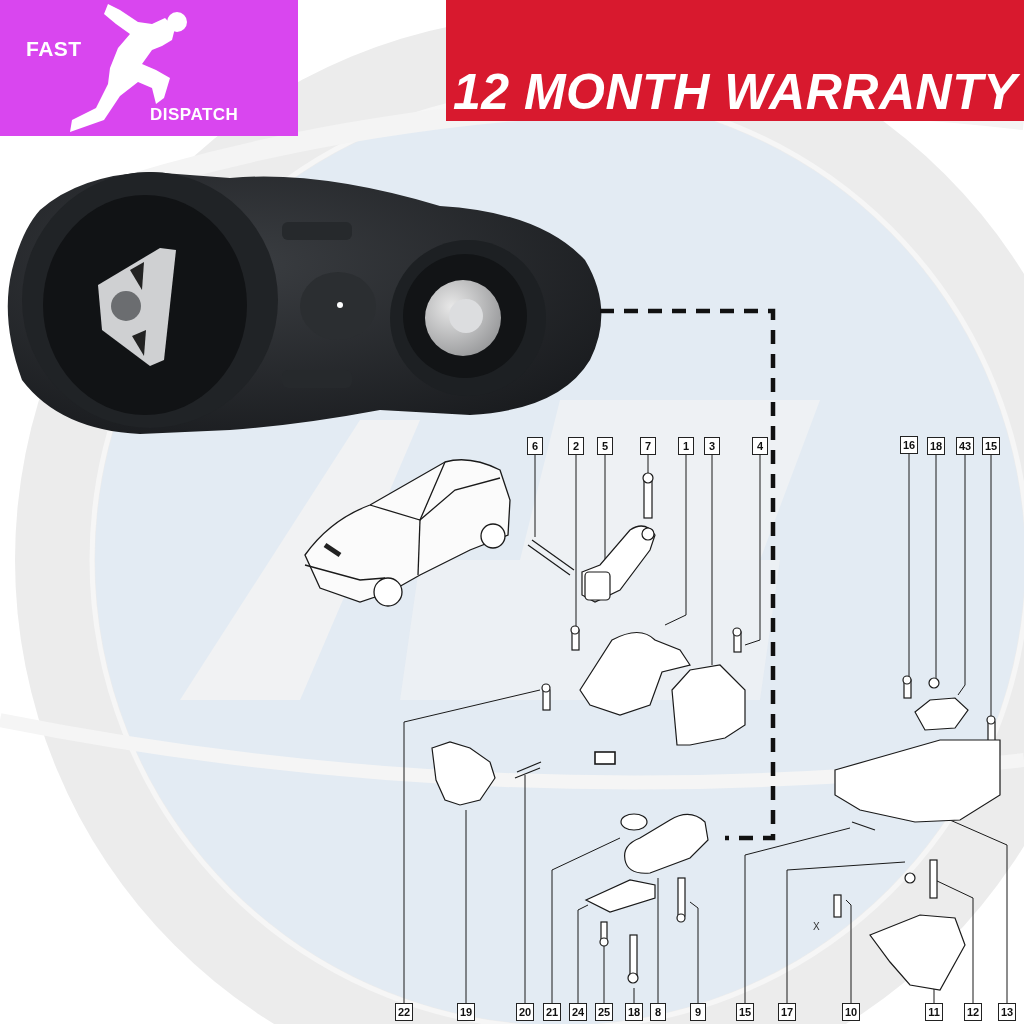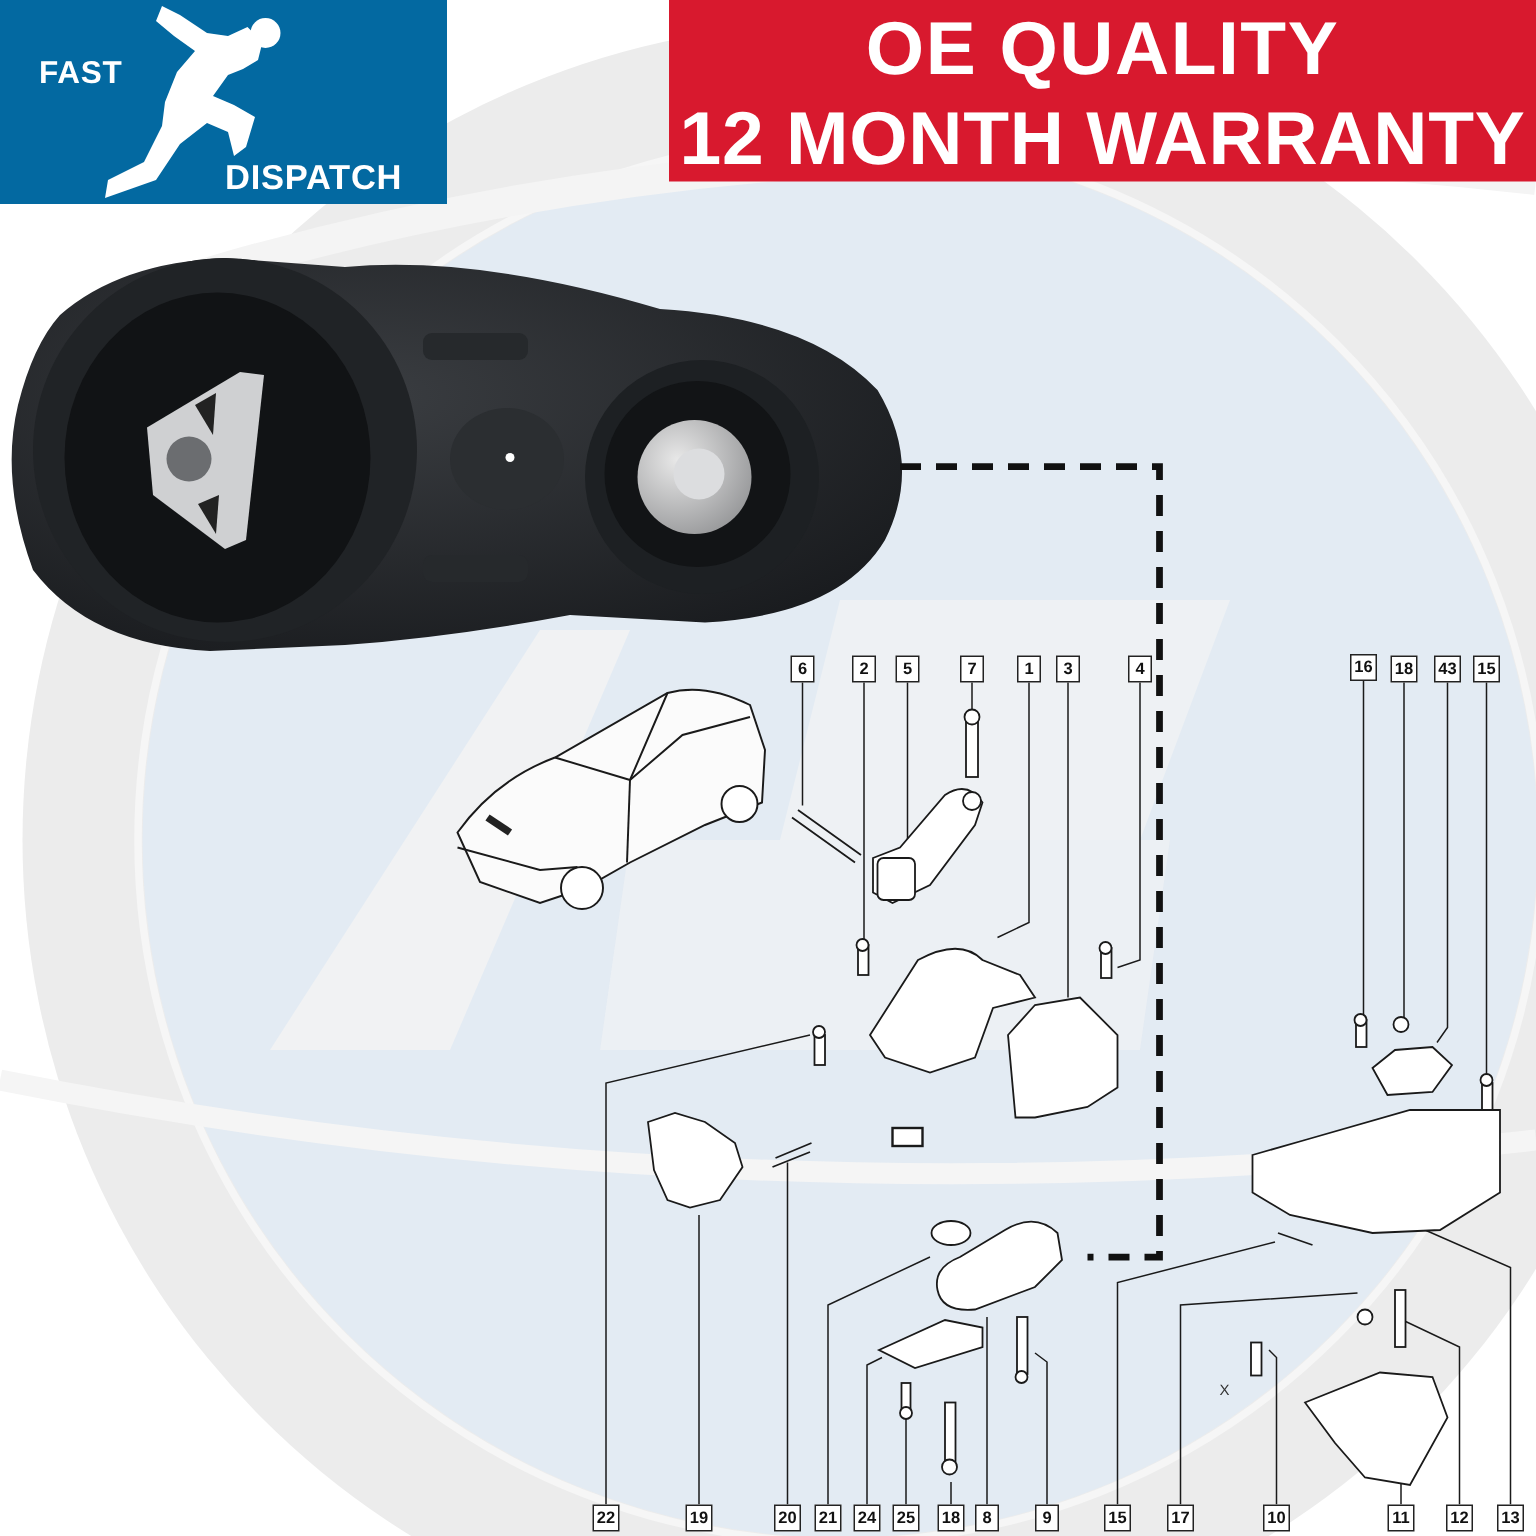--- a/index.html
+++ b/index.html
@@ -5,7 +5,7 @@
   html, body { margin:0; padding:0; }
   body { width:1024px; height:1024px; overflow:hidden; background:#ffffff; position:relative; font-family:"Liberation Sans", sans-serif; }
   .bg-layer { position:absolute; left:0; top:0; width:1024px; height:1024px; }
-  .badge-fast { position:absolute; left:0; top:0; width:298px; height:136px; background:#0369a1; overflow:hidden; }
+  .badge-fast { position:absolute; left:0; top:0; width:298px; height:136px; background:#d946ef; overflow:hidden; }
   .badge-fast .t1 { position:absolute; left:26px; top:37px; color:#fff; font-weight:bold; font-size:21px; letter-spacing:0.5px; }
   .badge-fast .t2 { position:absolute; left:150px; top:105px; color:#fff; font-weight:bold; font-size:23px; letter-spacing:0.5px; }
   .badge-fast svg { position:absolute; left:60px; top:0; }

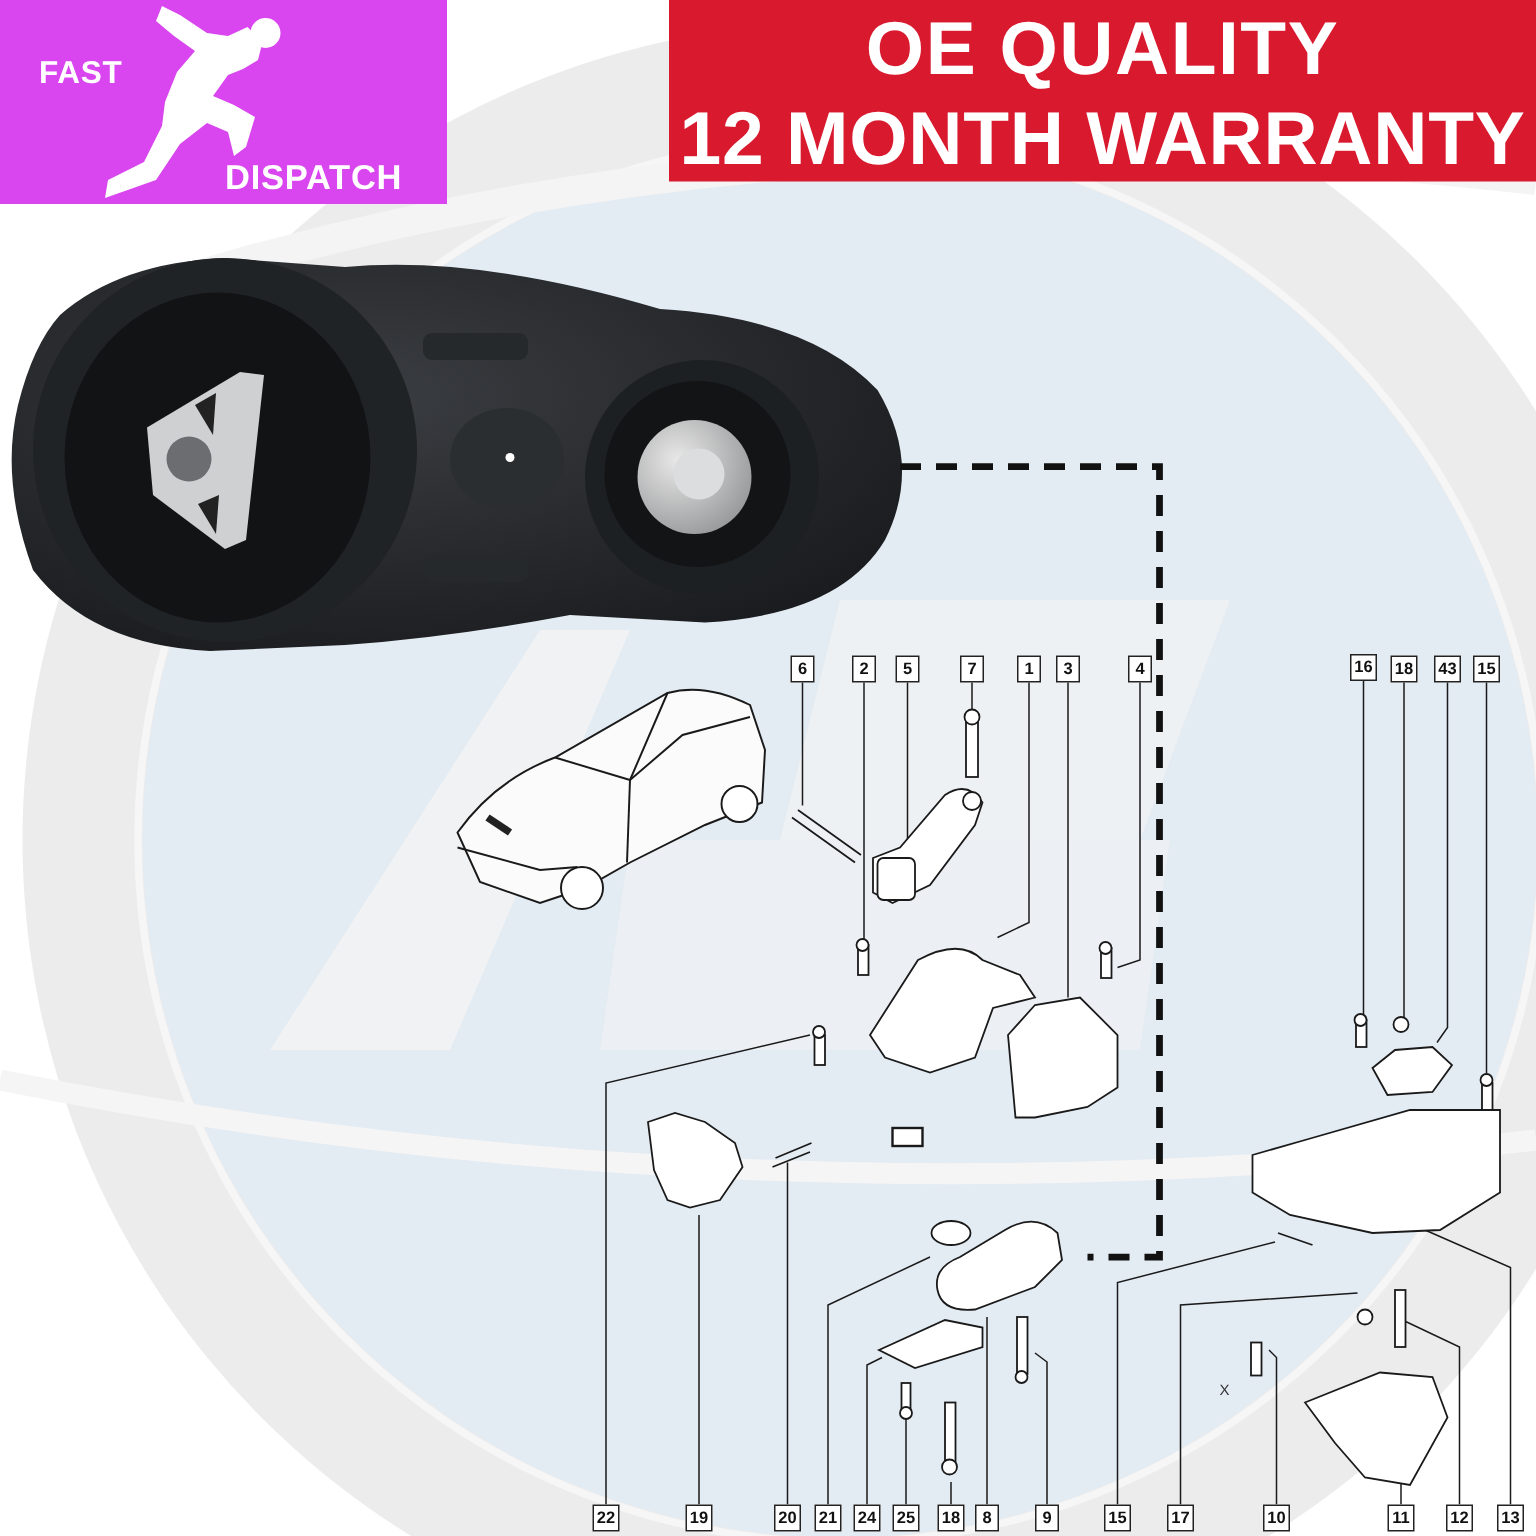--- a/index.html
+++ b/index.html
@@ -39,7 +39,6 @@
 </div>
 
 <div class="badge-oe">
-  <div class="l1">OE QUALITY</div>
   <div class="l2">12 MONTH WARRANTY</div>
 </div>
 

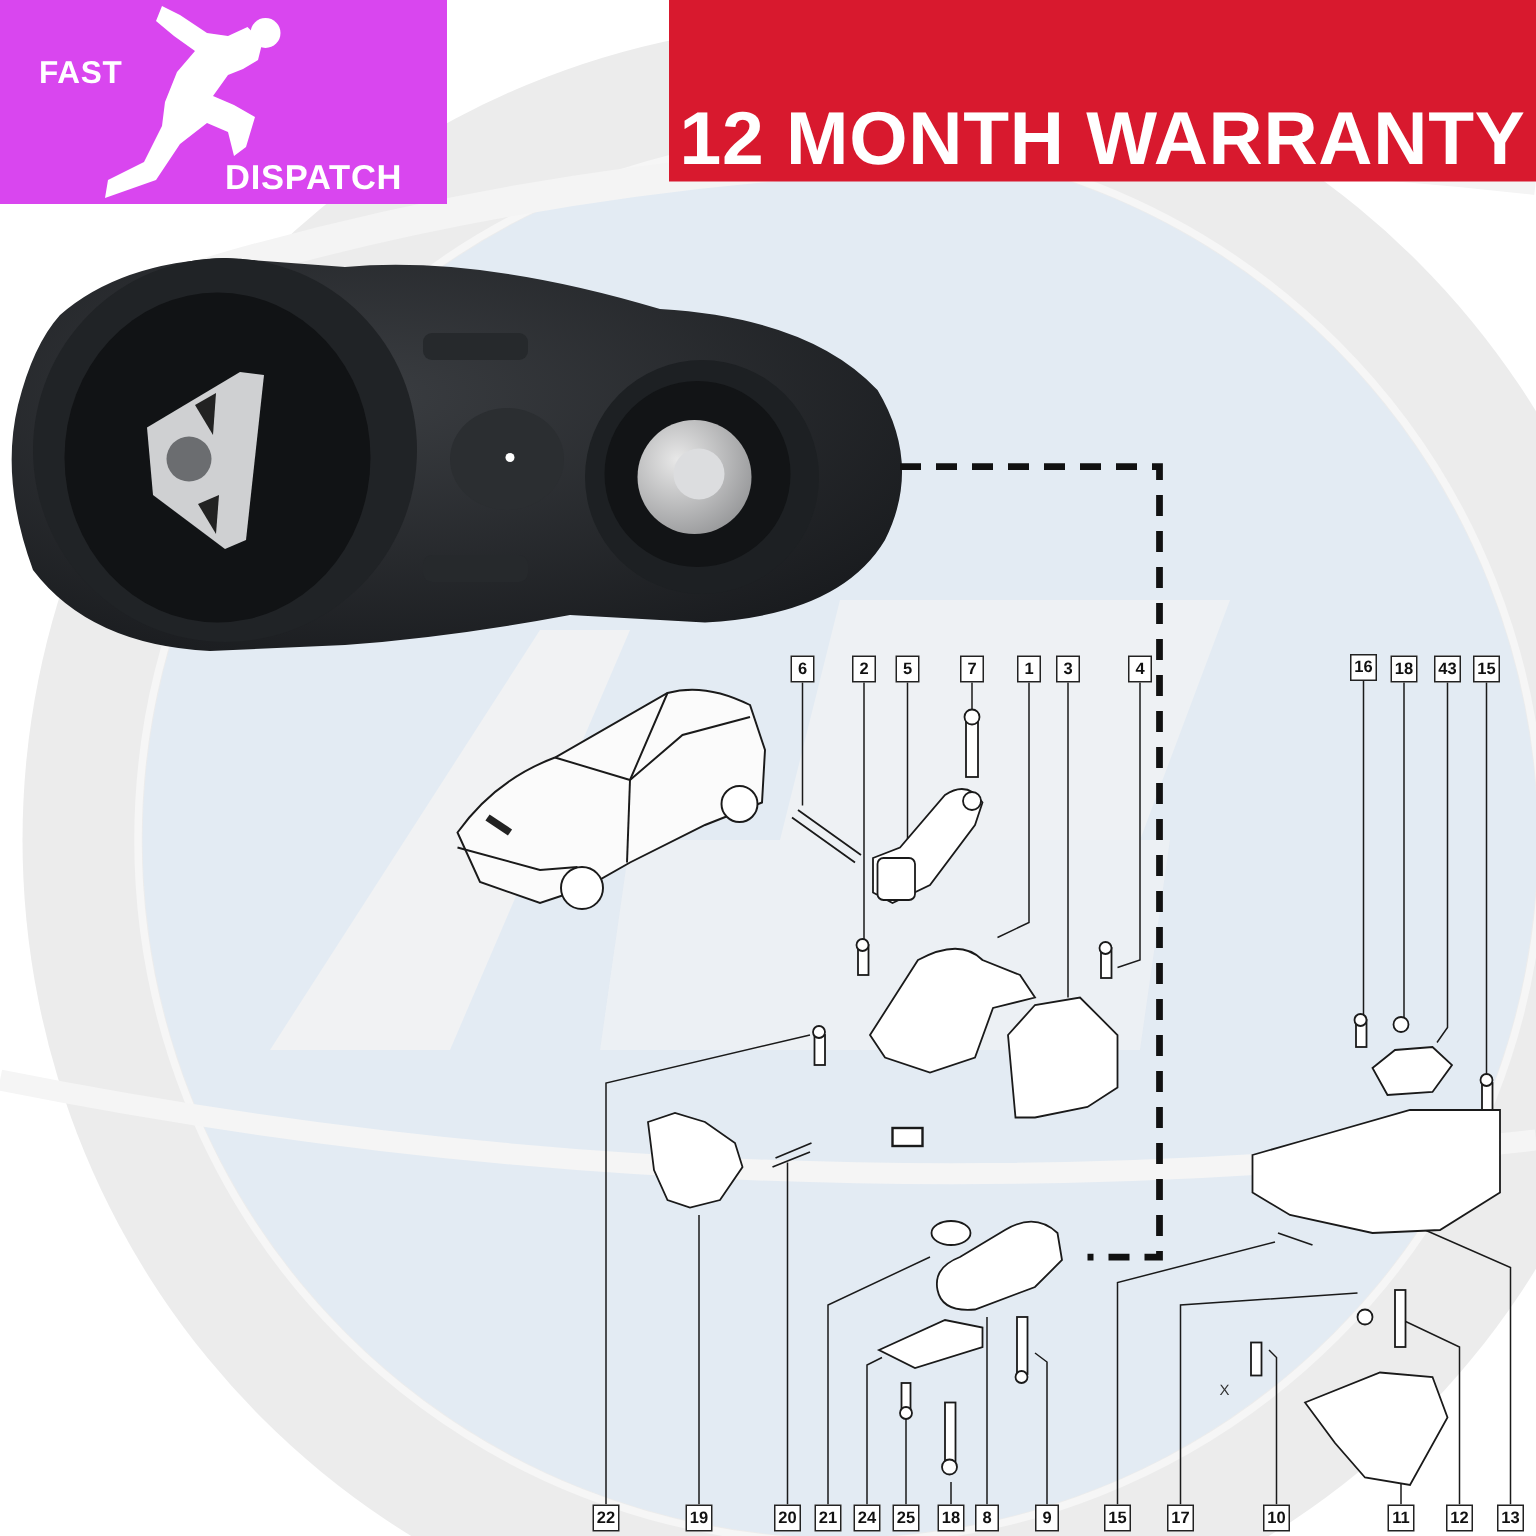--- a/index.html
+++ b/index.html
@@ -7,7 +7,7 @@
   .bg-layer { position:absolute; left:0; top:0; width:1024px; height:1024px; }
   .badge-fast { position:absolute; left:0; top:0; width:298px; height:136px; background:#d946ef; overflow:hidden; }
   .badge-fast .t1 { position:absolute; left:26px; top:37px; color:#fff; font-weight:bold; font-size:21px; letter-spacing:0.5px; }
-  .badge-fast .t2 { position:absolute; left:150px; top:105px; color:#fff; font-weight:bold; font-size:23px; letter-spacing:0.5px; }
+  .badge-fast .t2 { position:absolute; left:150px; top:105px; color:#fff; font-weight:bold; font-size:17px; letter-spacing:0.5px; }
   .badge-fast svg { position:absolute; left:60px; top:0; }
   .badge-oe { position:absolute; left:446px; top:0; width:578px; height:121px; background:#d8192e; }
   .badge-oe .l1 { position:absolute; left:0; width:578px; top:3px; text-align:center; color:#fff; font-weight:bold; font-size:50px; letter-spacing:1px; }

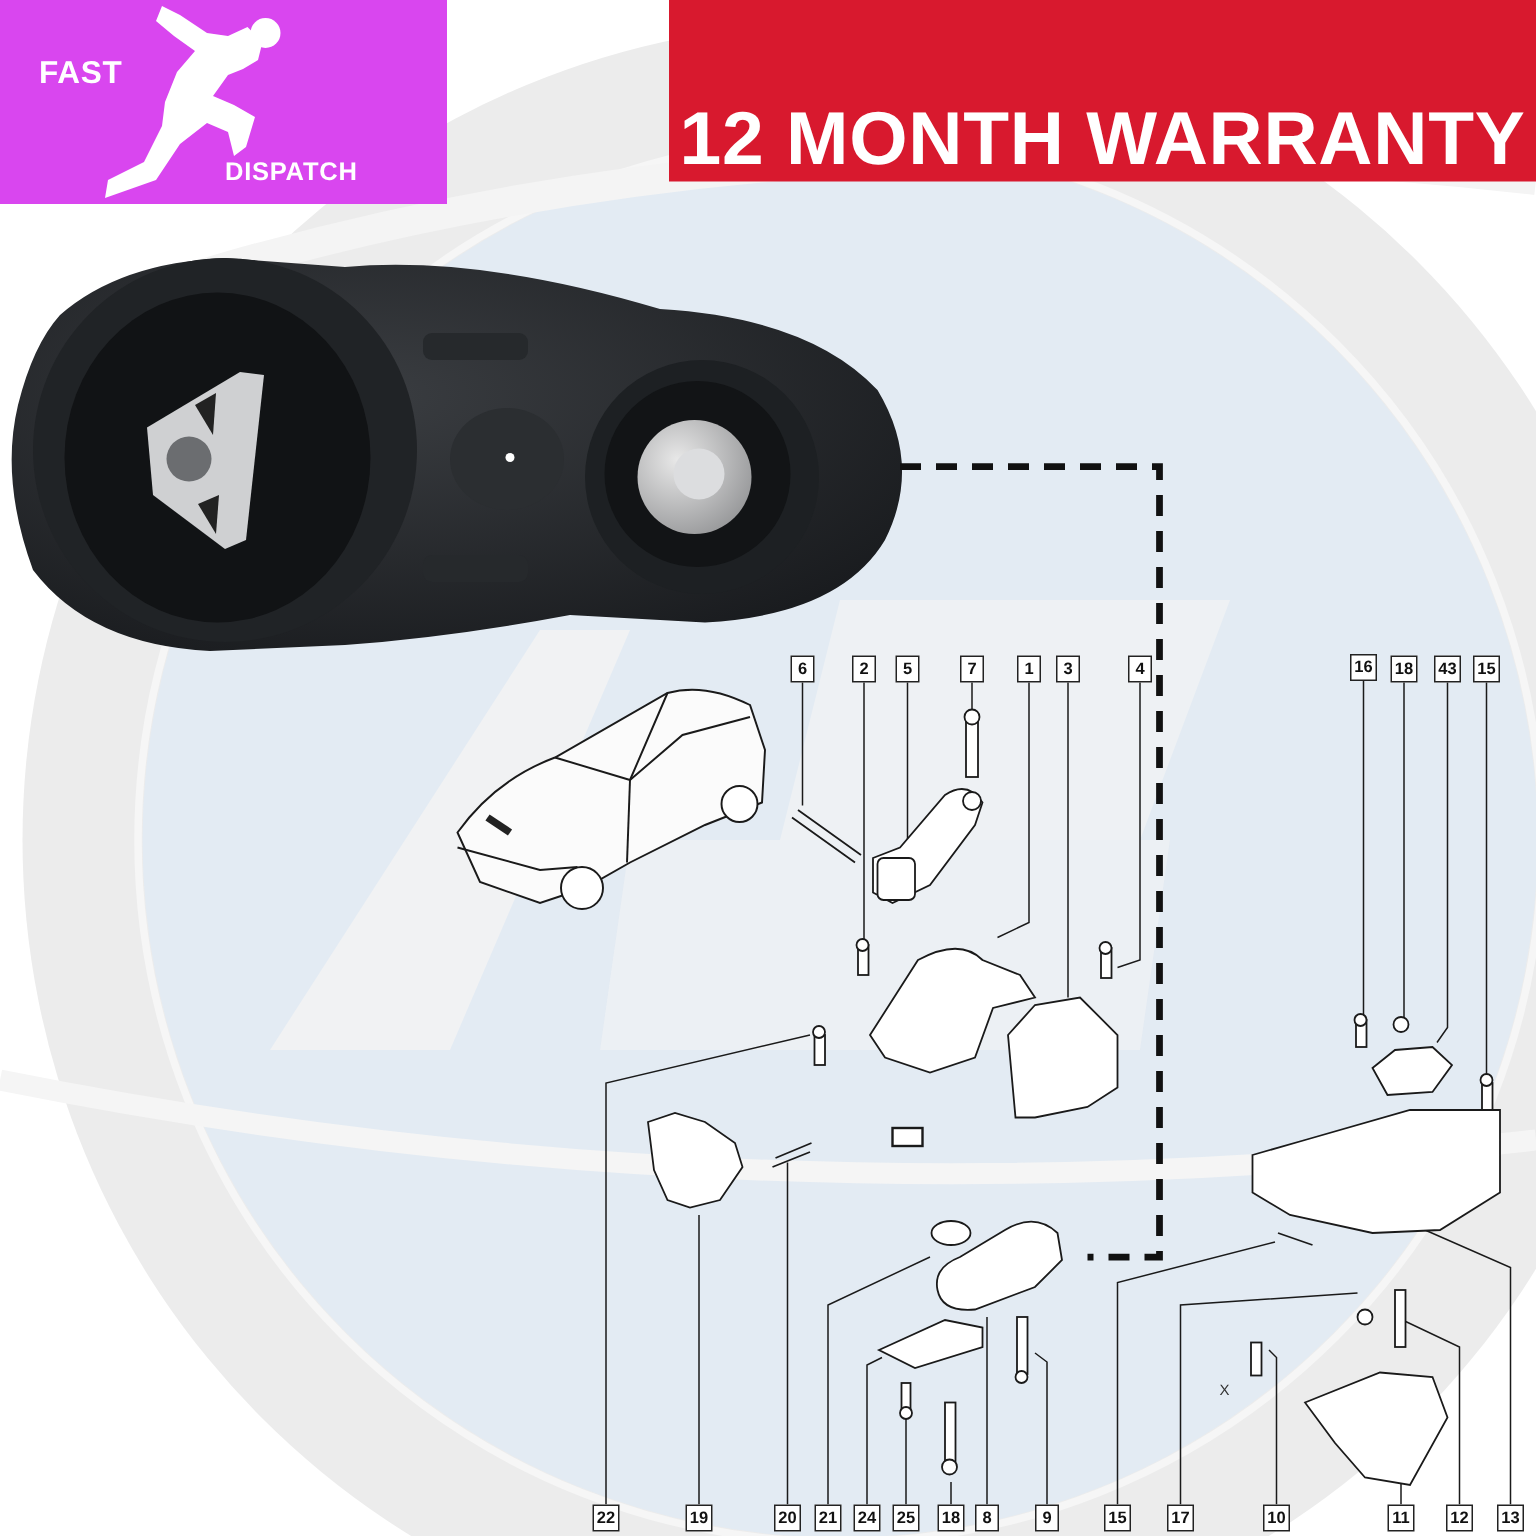--- a/index.html
+++ b/index.html
@@ -11,7 +11,7 @@
   .badge-fast svg { position:absolute; left:60px; top:0; }
   .badge-oe { position:absolute; left:446px; top:0; width:578px; height:121px; background:#d8192e; }
   .badge-oe .l1 { position:absolute; left:0; width:578px; top:3px; text-align:center; color:#fff; font-weight:bold; font-size:50px; letter-spacing:1px; }
-  .badge-oe .l2 { position:absolute; left:0; width:578px; top:63px; text-align:center; color:#fff; font-weight:bold; font-size:50px; letter-spacing:0.5px; }
+  .badge-oe .l2 { position:absolute; left:0; width:578px; top:63px; text-align:center; color:#fff; font-weight:bold; font-size:50px; letter-spacing:0.5px;font-style:italic; }
   .callout { position:absolute; width:14px; height:16px; border:1px solid #222; background:#fff; font-size:11px; font-weight:bold; line-height:16px; text-align:center; color:#111; font-family:"Liberation Sans", sans-serif; }
   .diagram { position:absolute; left:0; top:0; width:1024px; height:1024px; }
 </style>

